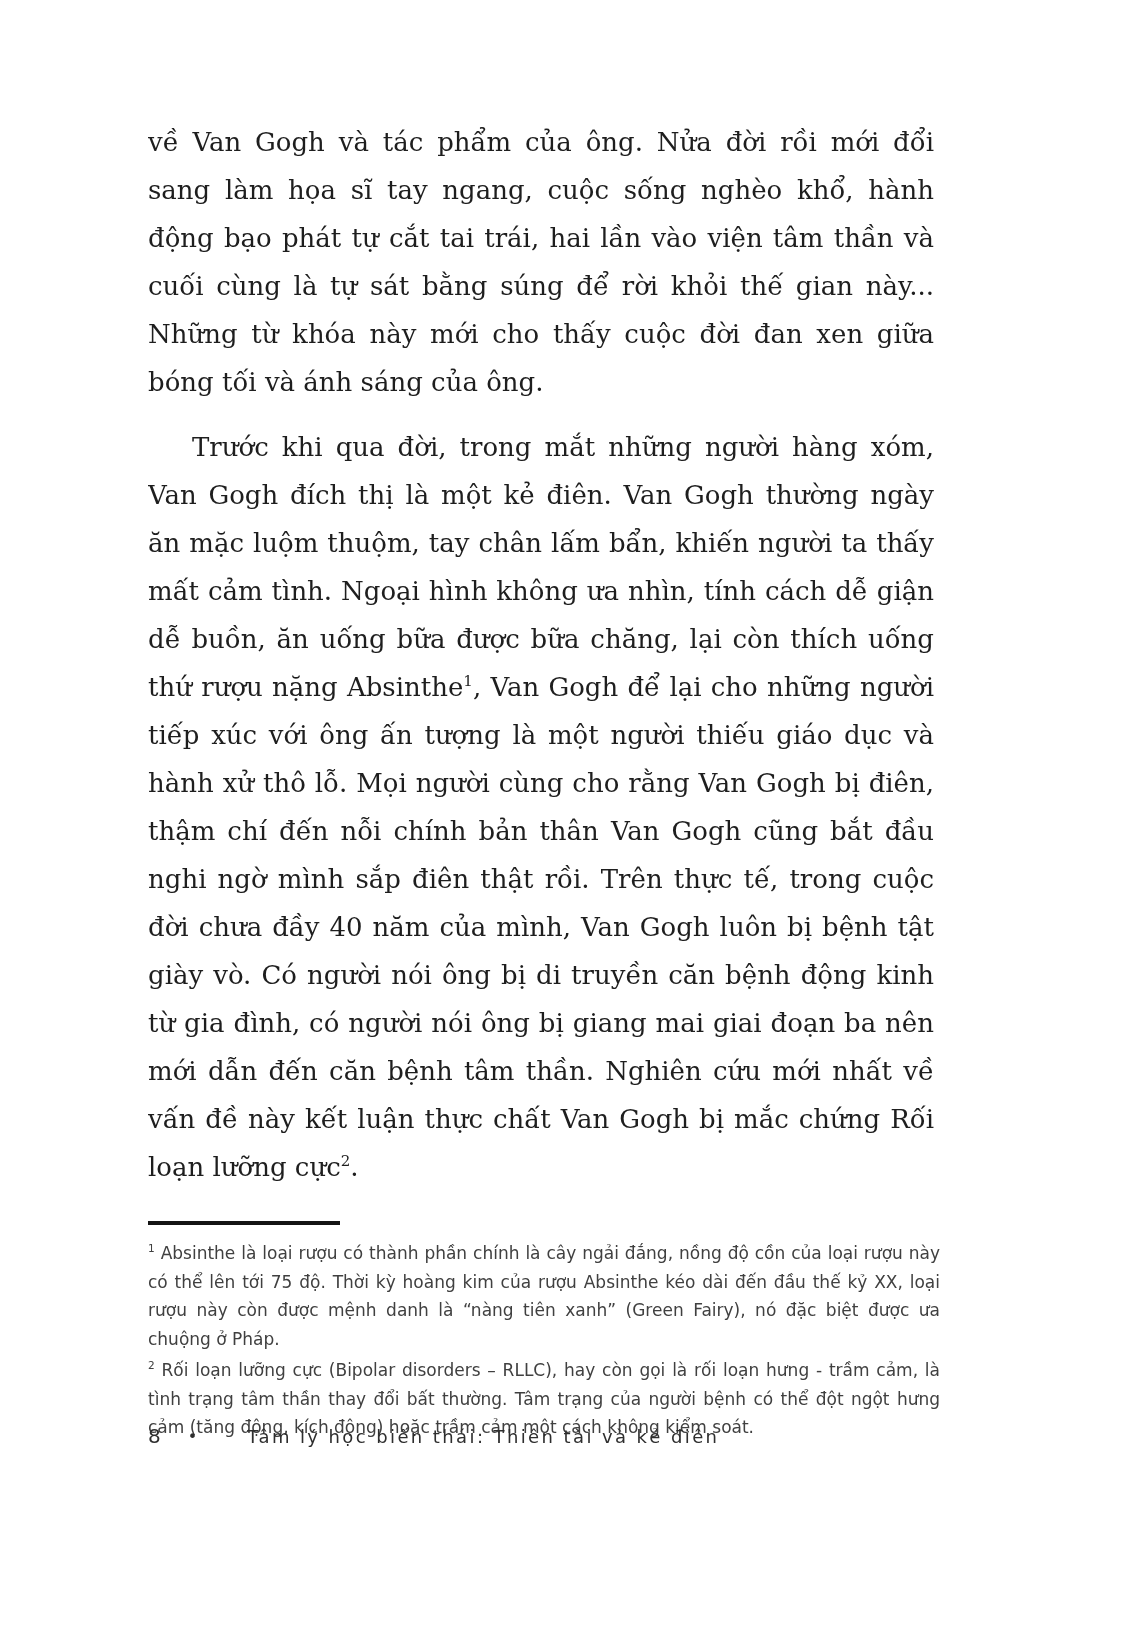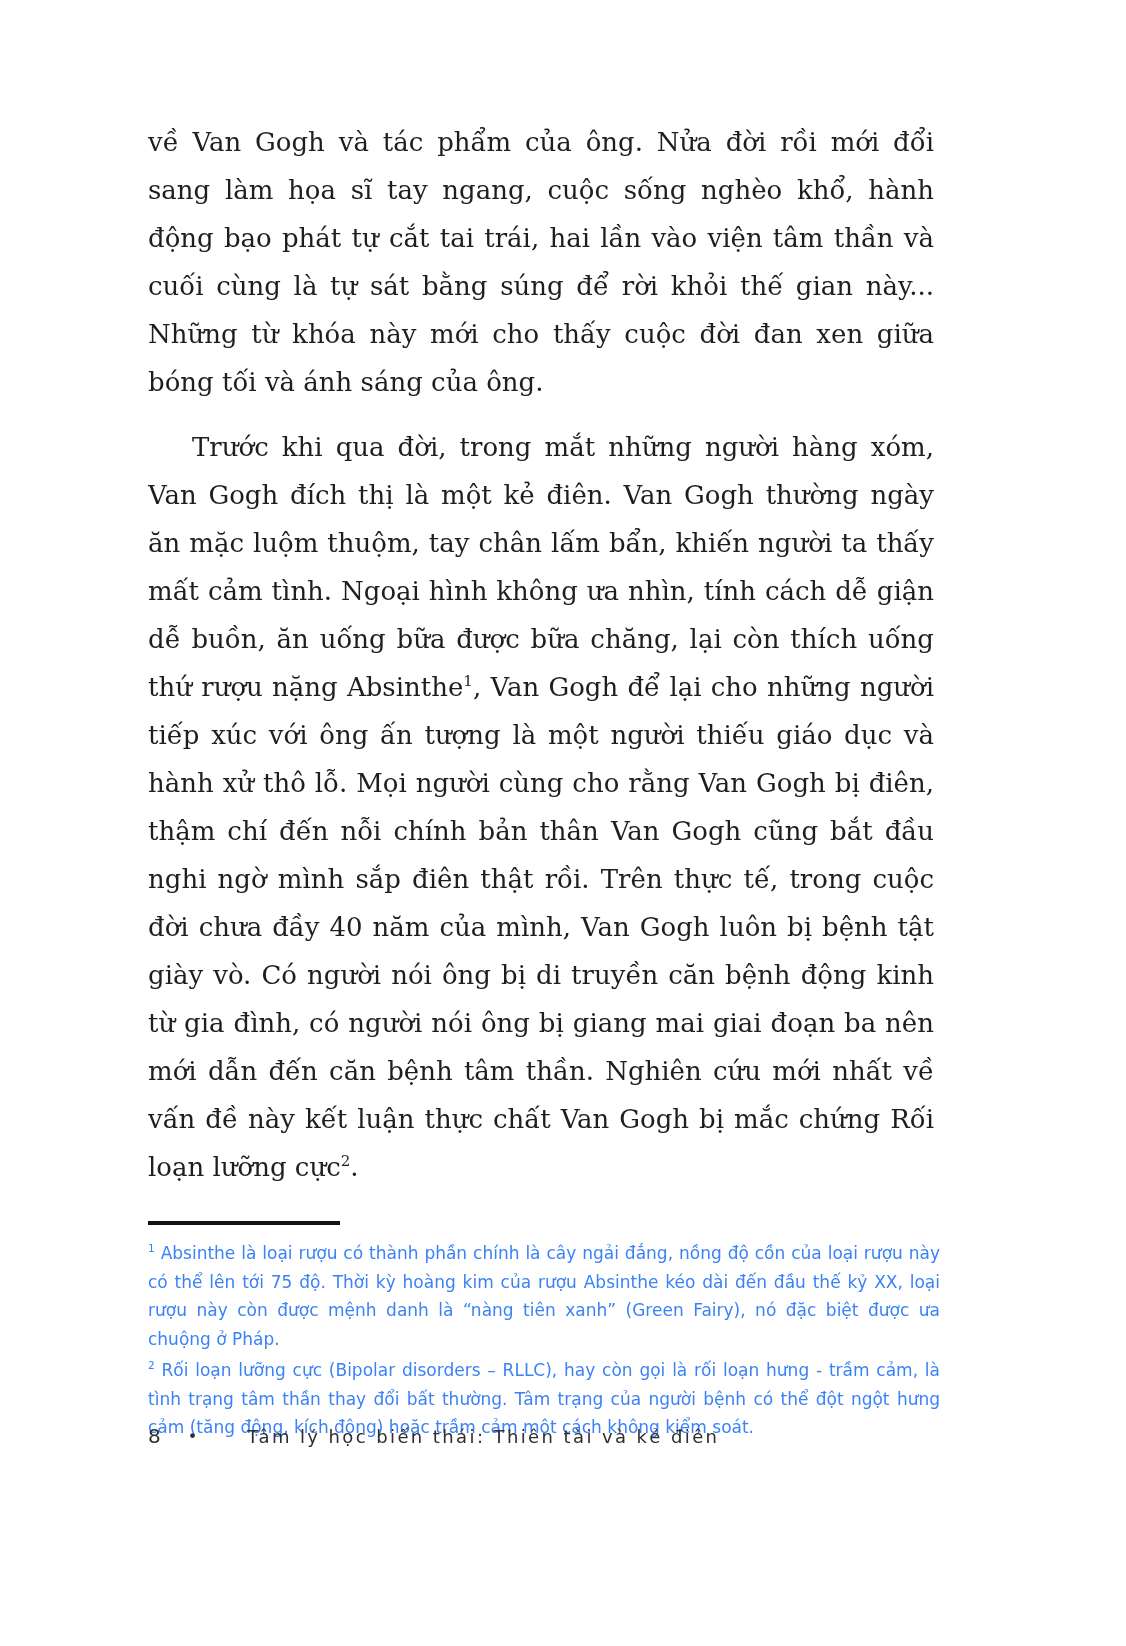--- a/index.html
+++ b/index.html
@@ -56,7 +56,7 @@
     font-family: "DejaVu Sans", sans-serif;
     font-size: 17px;
     line-height: 28.5px;
-    color: #3b82f6;
+    color: #404040;
     text-align: justify;
   }
   .footnote { margin-bottom: 3px; }

